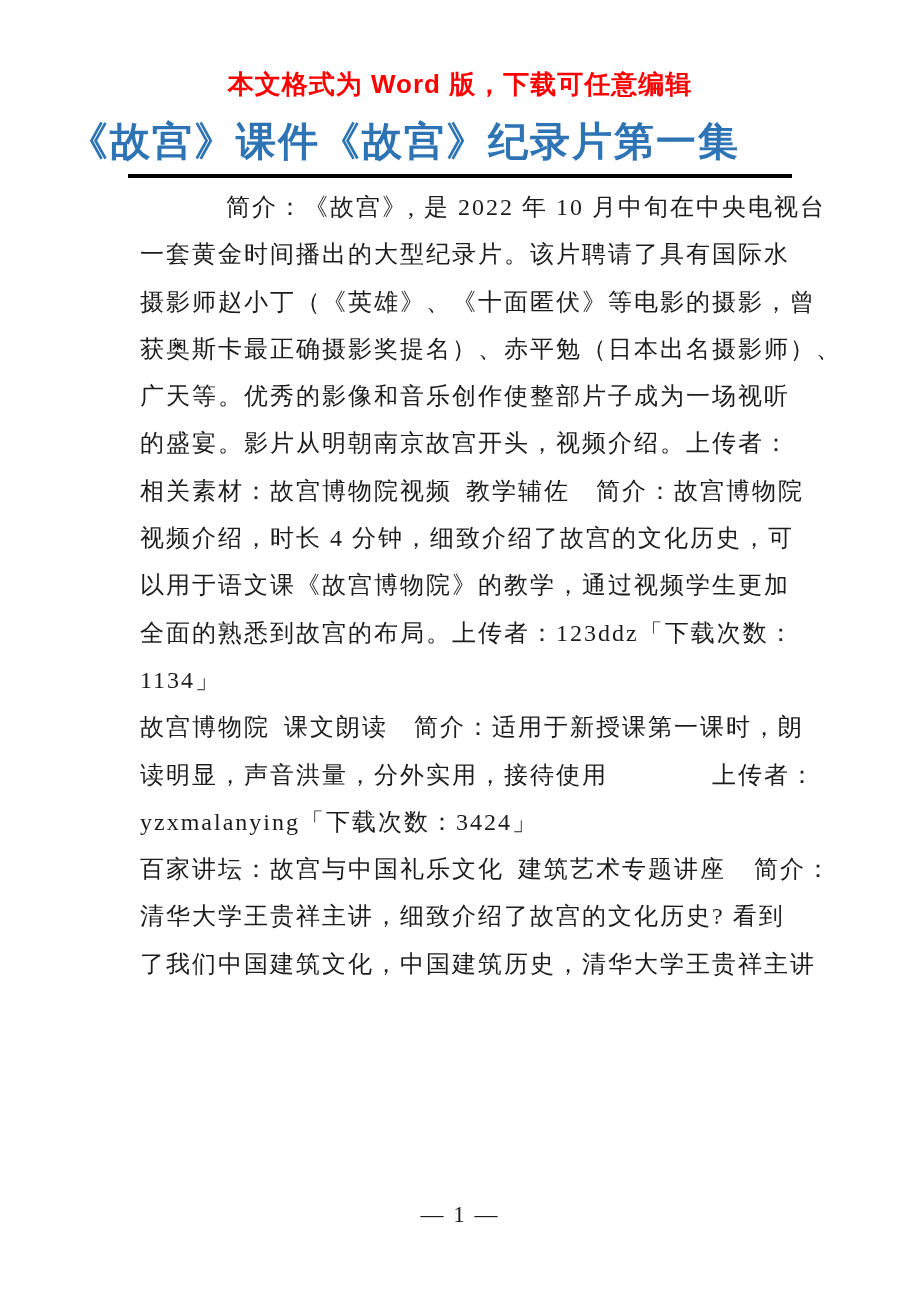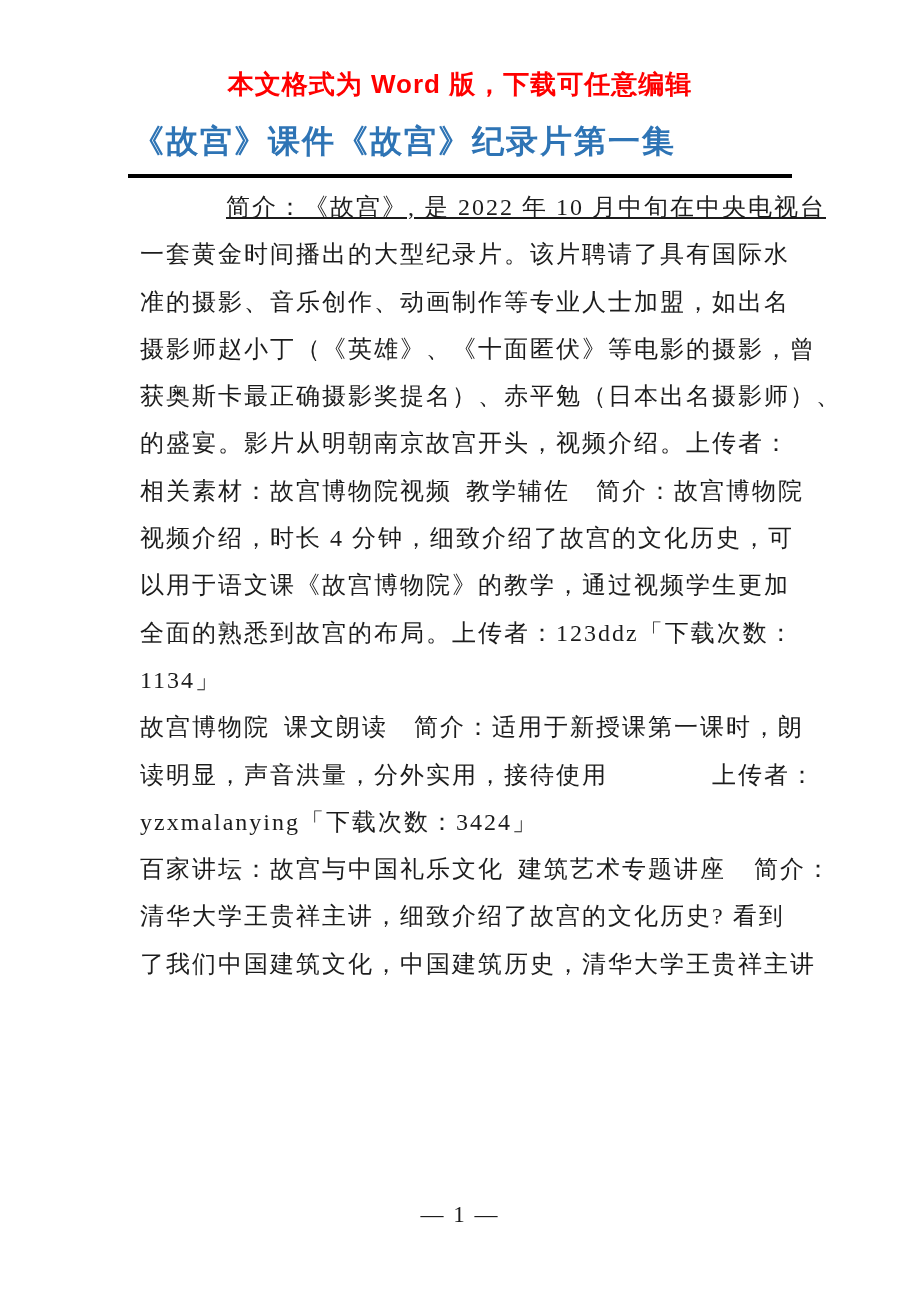--- a/index.html
+++ b/index.html
@@ -34,9 +34,9 @@
     top: 116px; left: 0;
     width: 808px;
     text-align: center;
-    font-family: Liberation Serif, serif;
+    font-family: Liberation Sans, sans-serif;
     font-weight: bold;
-    font-size: 32px;
+    font-size: 40px;
     line-height: 50px;
     letter-spacing: 2px;
     color: var(--title-blue, #2e74b5);

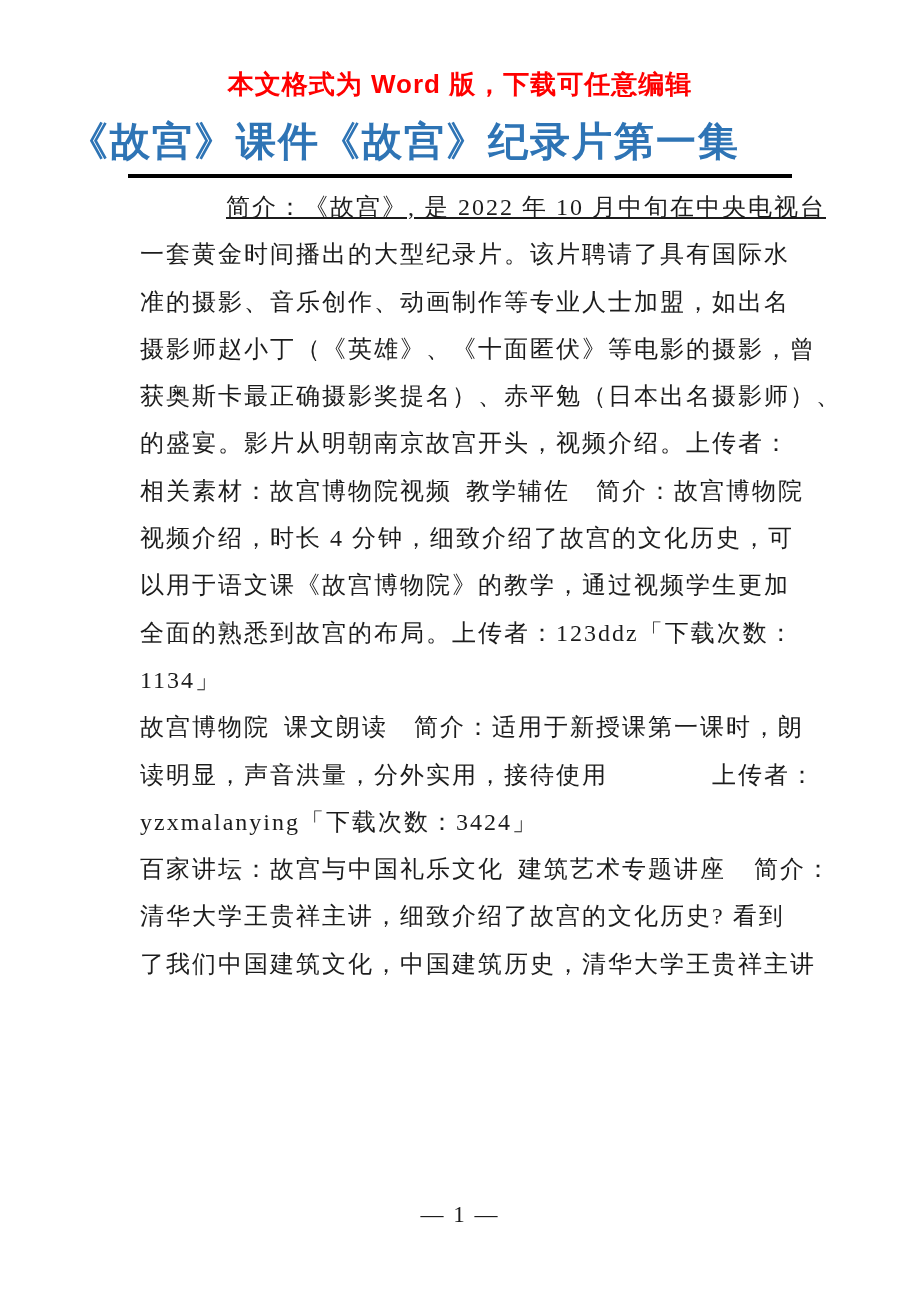--- a/index.html
+++ b/index.html
@@ -60,7 +60,7 @@
     color: var(--body-text, #1c1c1c);
     white-space: pre;
   }
-  .bodyline.indent { padding-left: 86px; text-decoration: underline; }
+  .bodyline.indent { padding-left: 86px; }
   .footer-pn {
     position: absolute;
     top: 1199px; left: 0;

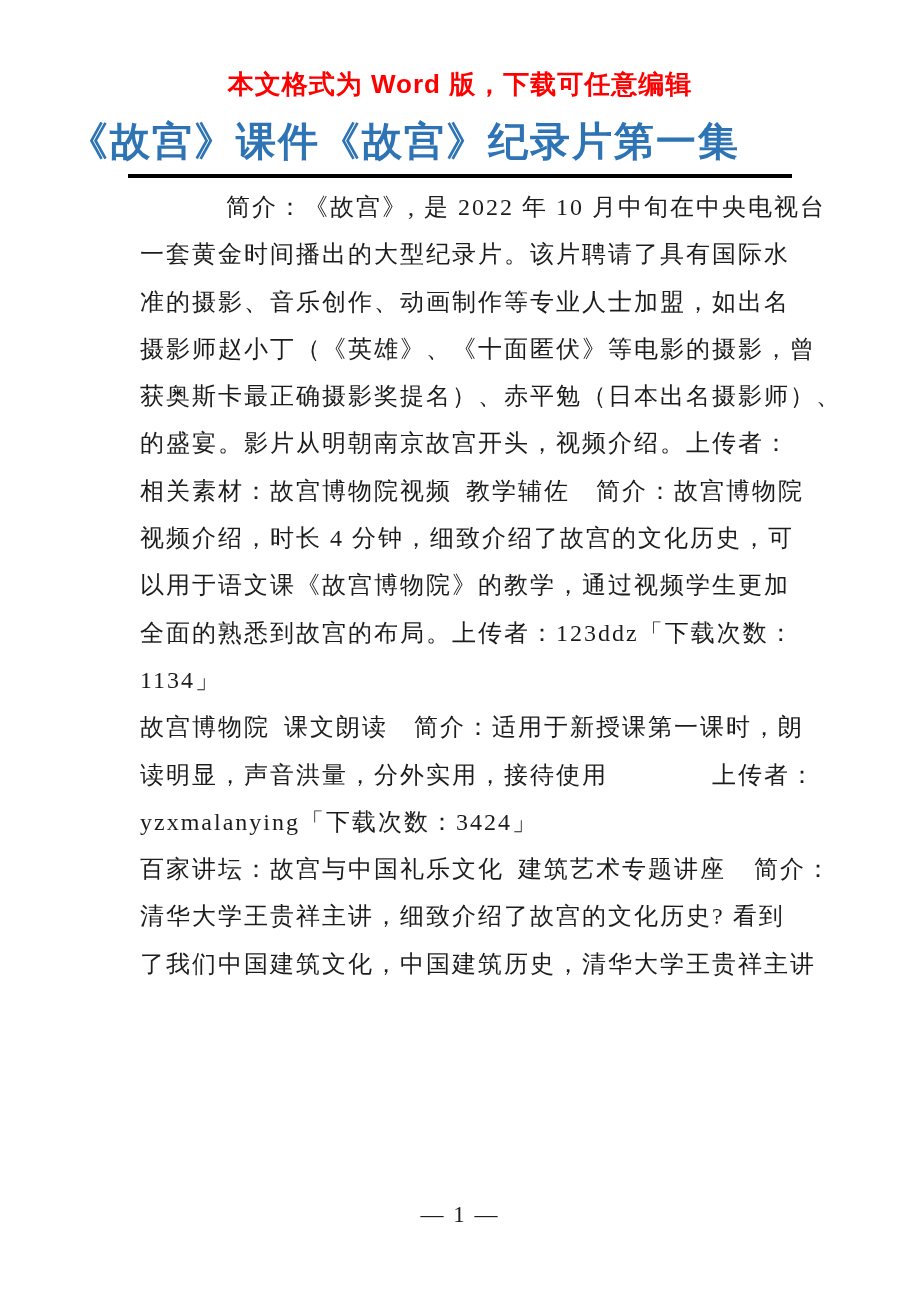--- a/index.html
+++ b/index.html
@@ -86,7 +86,6 @@
   <div class="doc-body">
       <div class="bodyline indent">简介：《故宫》, 是 2022 年 10 月中旬在中央电视台</div>
       <div class="bodyline">一套黄金时间播出的大型纪录片。该片聘请了具有国际水</div>
-      <div class="bodyline">准的摄影、音乐创作、动画制作等专业人士加盟，如出名</div>
       <div class="bodyline">摄影师赵小丁（《英雄》、《十面匿伏》等电影的摄影，曾</div>
       <div class="bodyline">获奥斯卡最正确摄影奖提名）、赤平勉（日本出名摄影师）、</div>
       <div class="bodyline">的盛宴。影片从明朝南京故宫开头，视频介绍。上传者：</div>

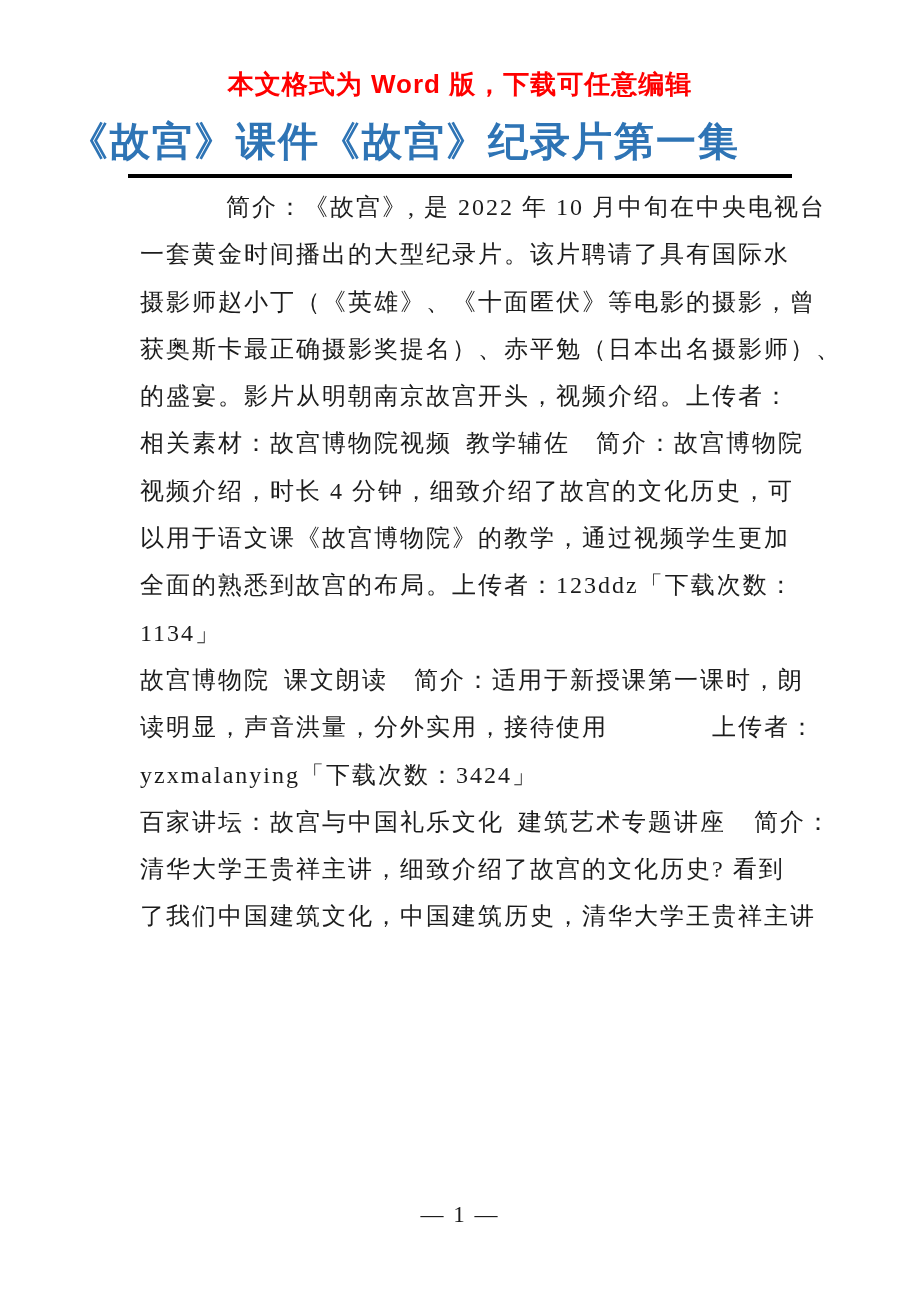--- a/index.html
+++ b/index.html
@@ -88,6 +88,7 @@
       <div class="bodyline">一套黄金时间播出的大型纪录片。该片聘请了具有国际水</div>
       <div class="bodyline">摄影师赵小丁（《英雄》、《十面匿伏》等电影的摄影，曾</div>
       <div class="bodyline">获奥斯卡最正确摄影奖提名）、赤平勉（日本出名摄影师）、</div>
+      <div class="bodyline">广天等。优秀的影像和音乐创作使整部片子成为一场视听</div>
       <div class="bodyline">的盛宴。影片从明朝南京故宫开头，视频介绍。上传者：</div>
       <div class="bodyline">相关素材：故宫博物院视频 教学辅佐 简介：故宫博物院</div>
       <div class="bodyline">视频介绍，时长 4 分钟，细致介绍了故宫的文化历史，可</div>

